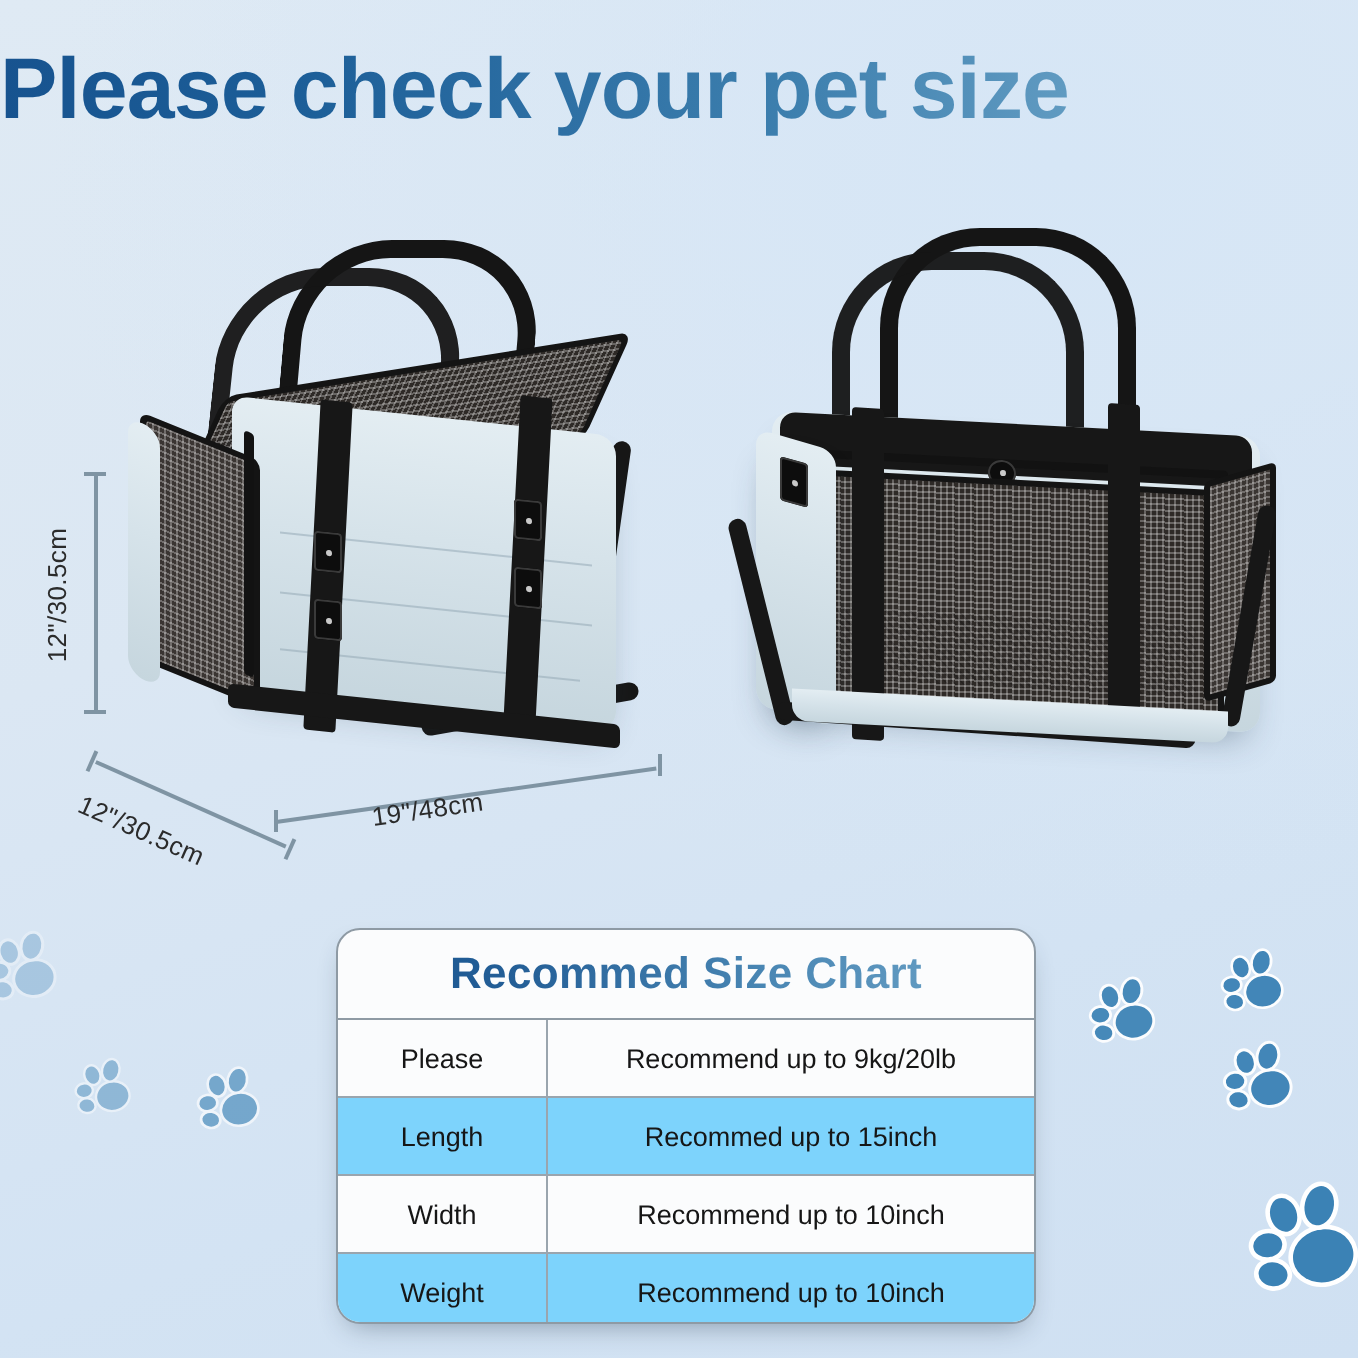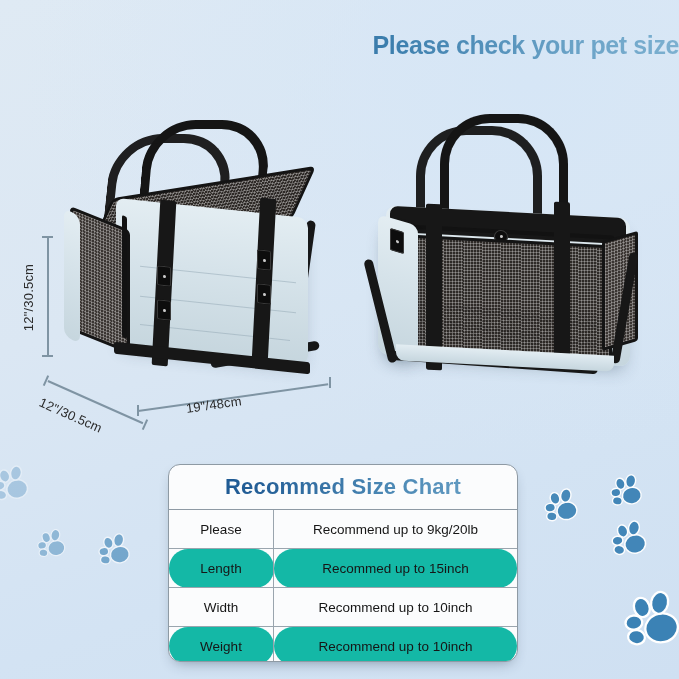--- a/index.html
+++ b/index.html
@@ -19,9 +19,9 @@
   
   .headline{
     position:absolute;left:0;right:0;top:22px;
-    text-align:right;
+    text-align:left;
     font-weight:700;
-    font-size:25px;
+    font-size:43px;
     line-height:46px;
     letter-spacing:-0.4px;
     background:linear-gradient(90deg,#17538f 0%,#1c5e98 22%,#3d7fae 58%,#6ba3c7 85%,#7cb0d0 100%);

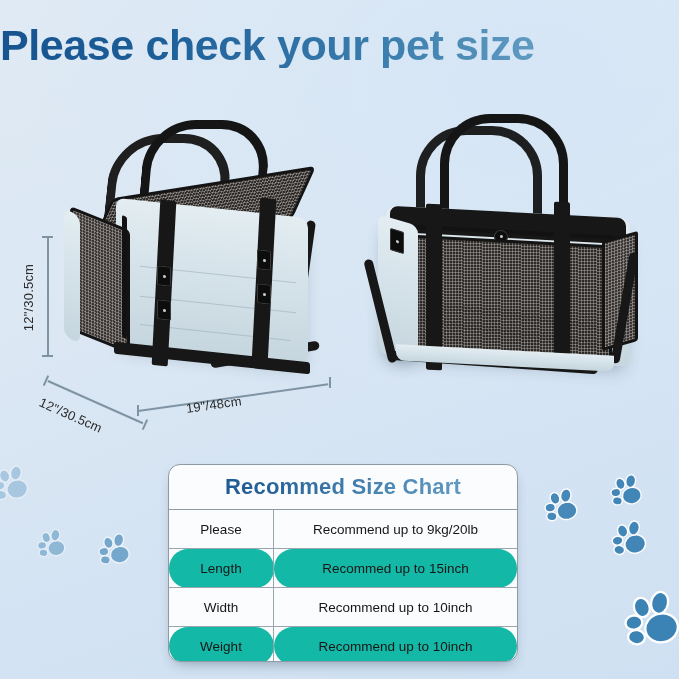--- a/index.html
+++ b/index.html
@@ -109,7 +109,7 @@
   }
   .chart-table tr:last-child td{border-bottom:none;}
   .chart-table td.k{width:104px;border-right:1px solid #9aa5ae;font-size:13.5px;}
-  .chart-table tr.alt td{background:#14b8a6;border-radius:19px;}
+  .chart-table tr.alt td{background:#7dd3fc;}
 
   
   .paw{position:absolute;}

